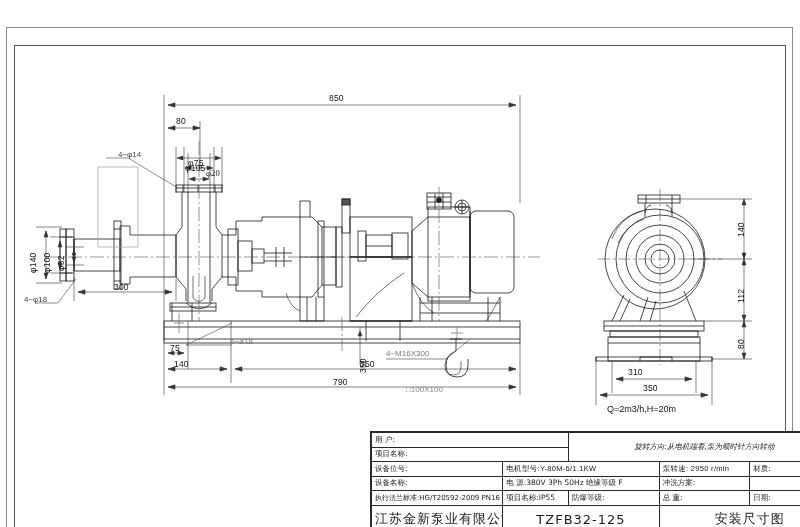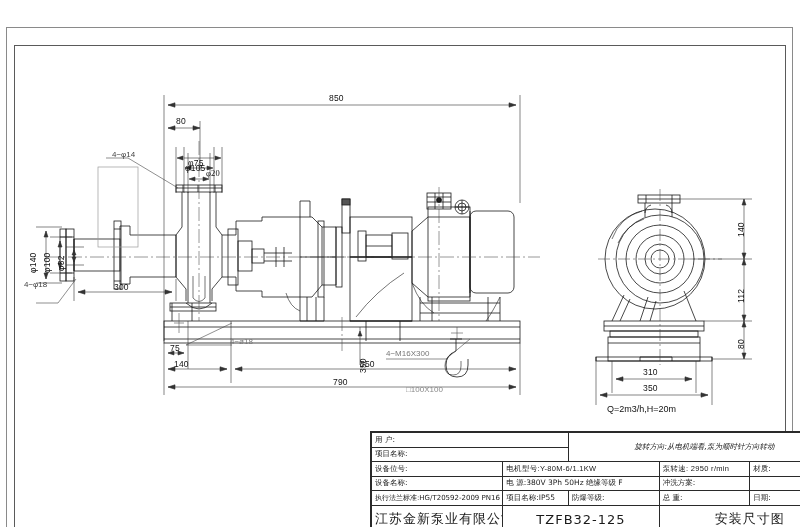--- a/index.html
+++ b/index.html
@@ -339,7 +339,7 @@
   <div class="dimtxt vert" style="left:56px;top:250px;">φ32</div>
   <div class="dimtxt" style="left:114px;top:261px;">300</div>
 
-  <div class="leadtxt" style="left:112px;top:129px;">4−φ14</div>
+  <div class="leadtxt" style="left:118px;top:129px;">4−φ14</div>
   <div class="leadtxt" style="left:24px;top:259px;">4−φ18</div>
   <div class="leadtxt" style="left:230px;top:316px;color:#777;">4−ø18</div>
   <div class="leadtxt" style="left:386px;top:328px;color:#777;">4−M16X300</div>

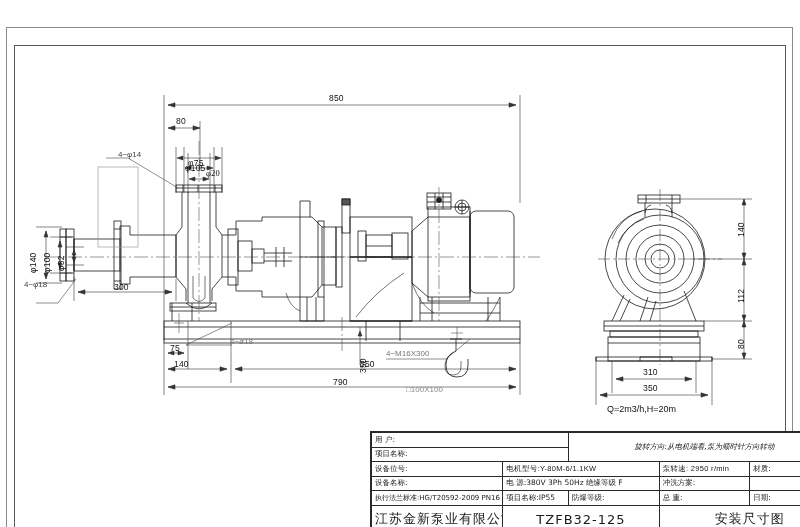--- a/index.html
+++ b/index.html
@@ -340,7 +340,7 @@
   <div class="dimtxt" style="left:114px;top:261px;">300</div>
 
   <div class="leadtxt" style="left:118px;top:129px;">4−φ14</div>
-  <div class="leadtxt" style="left:24px;top:259px;">4−φ18</div>
+  <div class="leadtxt" style="left:24px;top:274px;">4−φ18</div>
   <div class="leadtxt" style="left:230px;top:316px;color:#777;">4−ø18</div>
   <div class="leadtxt" style="left:386px;top:328px;color:#777;">4−M16X300</div>
   <div class="leadtxt" style="left:394px;top:364px;color:#888;padding-left:12px;">□100X100</div>

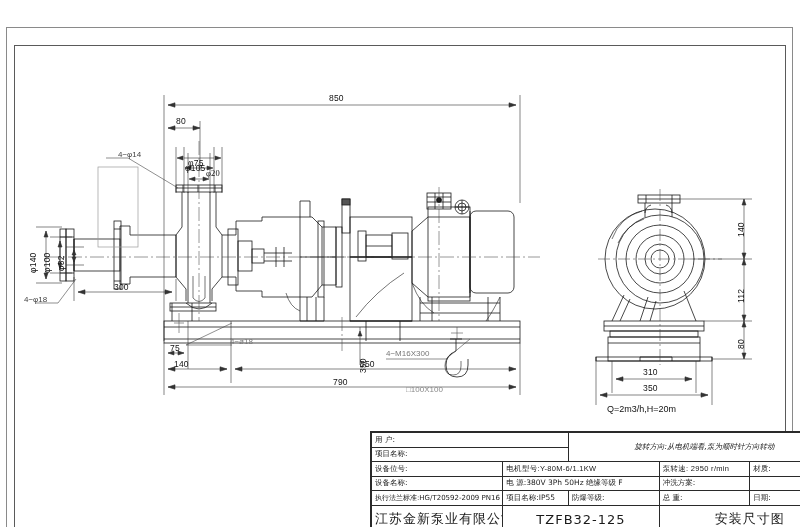--- a/index.html
+++ b/index.html
@@ -354,7 +354,7 @@
   <div class="dimtxt vert" style="left:736px;top:216px;">140</div>
   <div class="dimtxt vert" style="left:736px;top:282px;">112</div>
   <div class="dimtxt vert" style="left:736px;top:328px;">80</div>
-  <div class="dimtxt" style="left:643px;top:346px;">310</div>
+  <div class="dimtxt" style="left:628px;top:346px;">310</div>
   <div class="dimtxt" style="left:643px;top:362px;">350</div>
 
   <div class="note" style="left:607px;top:383px;">Q=2m3/h,H=20m</div>

